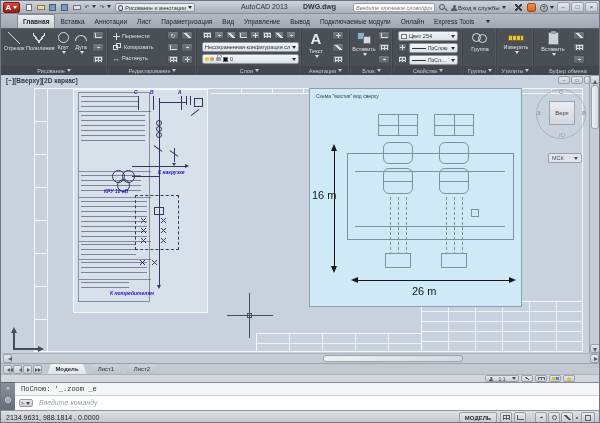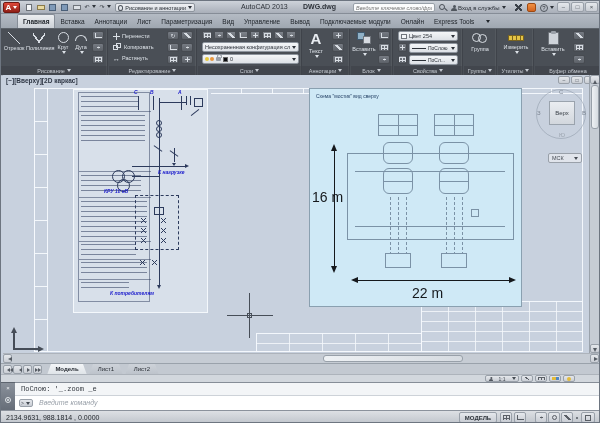--- a/index.html
+++ b/index.html
@@ -69,7 +69,7 @@
   .gl{position:absolute;background:#7b92a6}
   .ivl{position:absolute;width:1px;background:repeating-linear-gradient(180deg,#7b92a6 0 3px,transparent 3px 5px)}
   .dimline{position:absolute;background:#15181c}
-  .dimtext{position:absolute;color:#15181c;font-size:14px;white-space:nowrap}
+  .dimtext{position:absolute;color:#15181c;font-size:11px;white-space:nowrap}
   
   .sb{background:#c6ccd4}
   .thumb{position:absolute;background:linear-gradient(90deg,#eef1f4,#d6dbe1);border:1px solid #98a0a9;border-radius:3px}

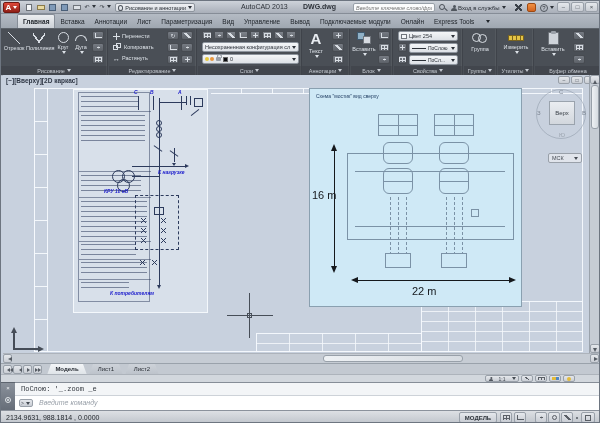--- a/index.html
+++ b/index.html
@@ -443,7 +443,7 @@
         <div class="dimline" style="left:44px;top:191px;width:156px;height:1px"></div>
         <div class="tri" style="left:38px;top:188px;border:3.5px solid transparent;border-right:7px solid #15181c"></div>
         <div class="tri" style="left:199px;top:188px;border:3.5px solid transparent;border-left:7px solid #15181c"></div>
-        <span class="dimtext" style="left:102px;top:196px">22 m</span>
+        <span class="dimtext" style="left:102px;top:196px">26 m</span>
       </div>
     </div>
 

